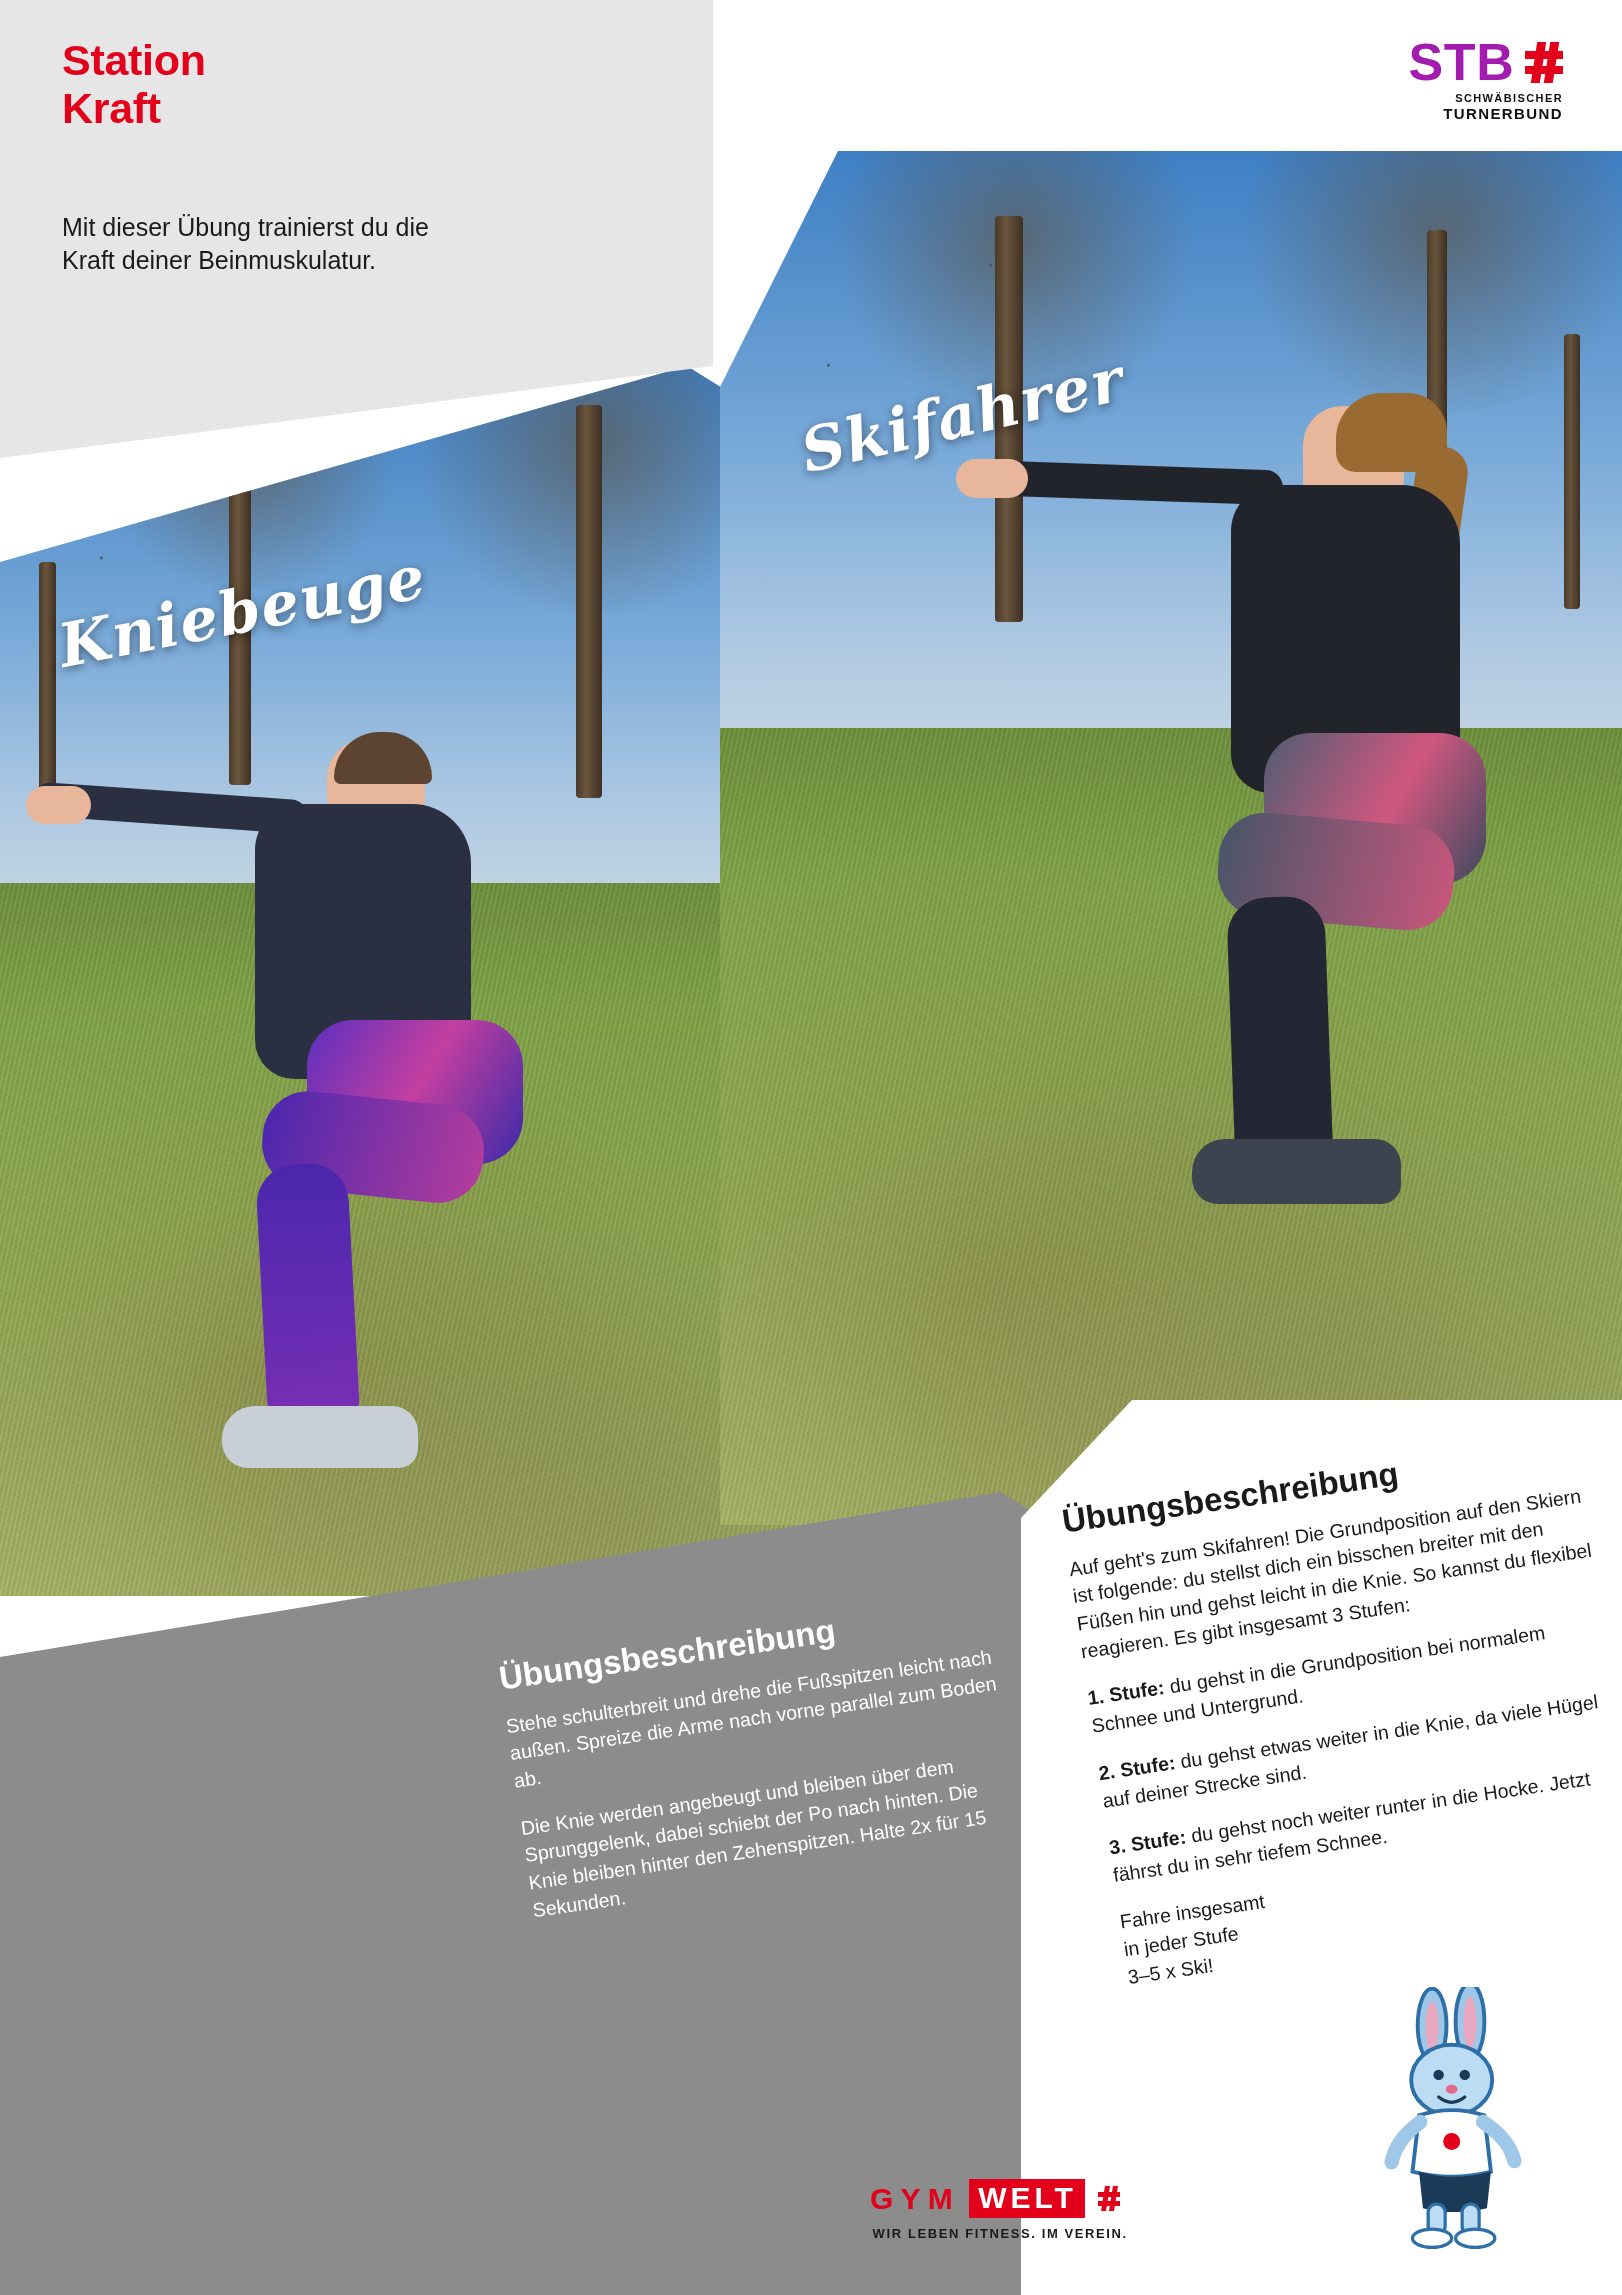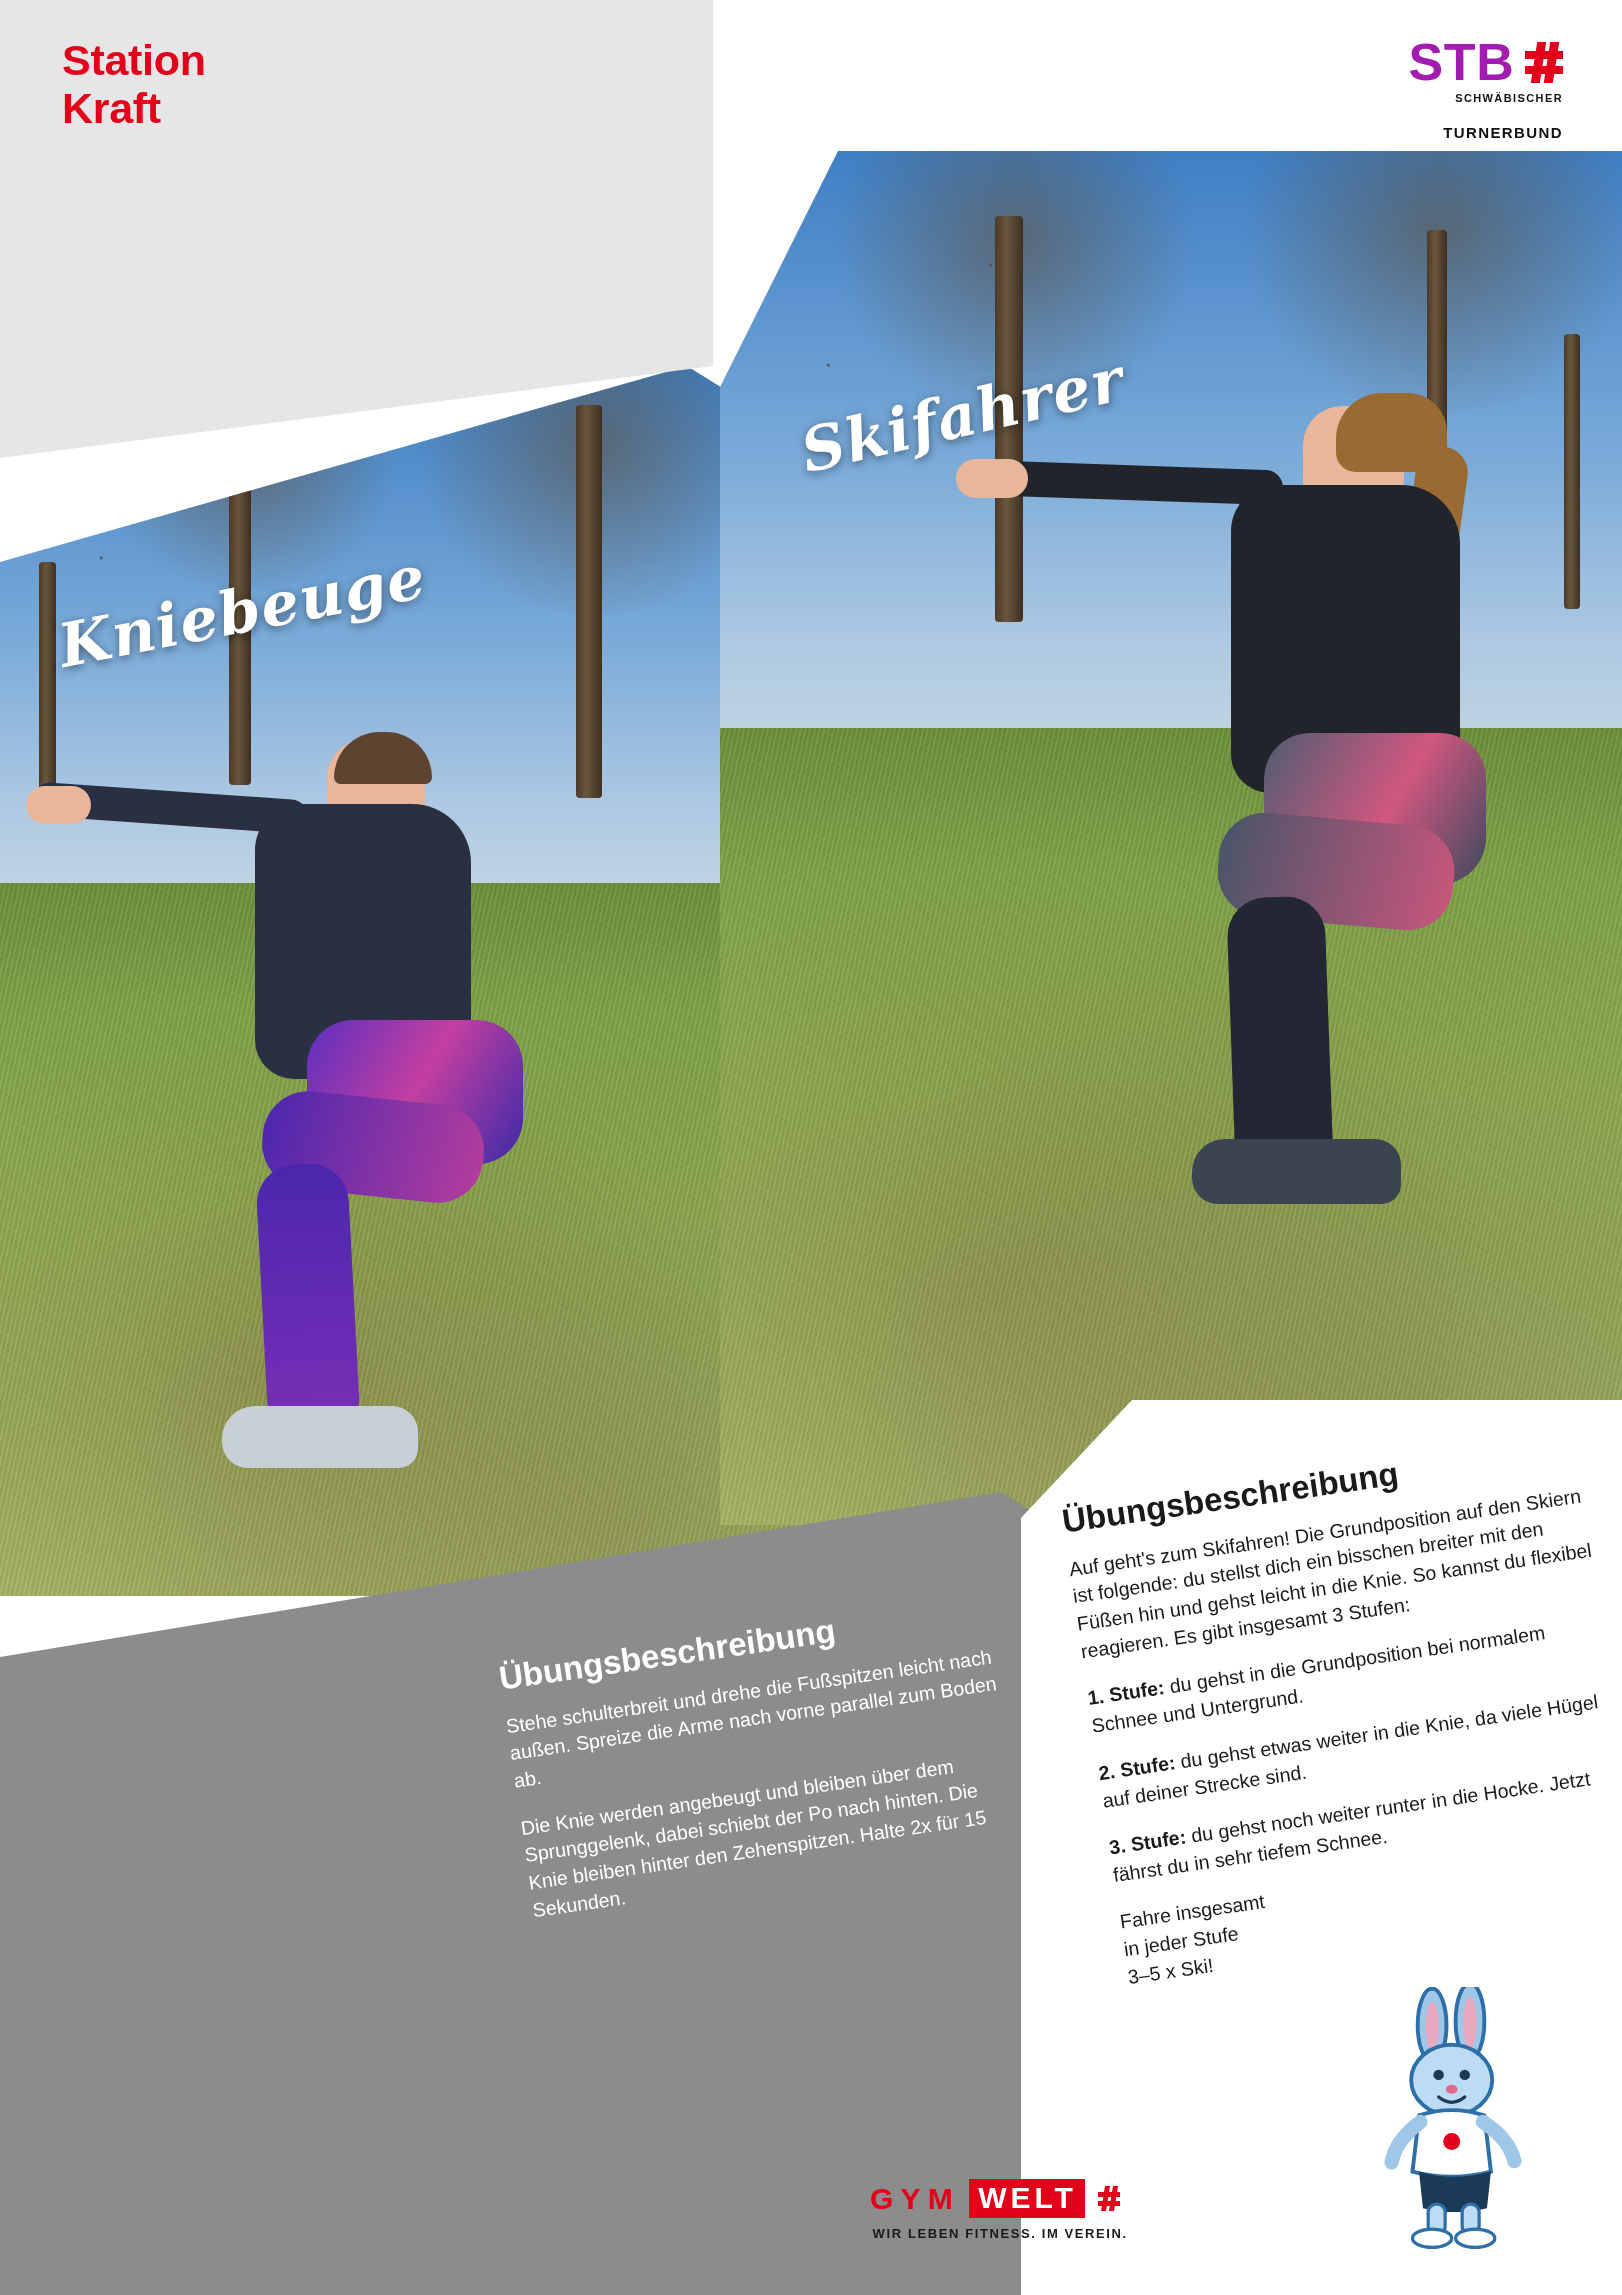--- a/index.html
+++ b/index.html
@@ -107,7 +107,7 @@
     font-weight: bold;
     letter-spacing: 1.4px;
     color: #111;
-    margin-top: 20px;
+    margin-top: 1px;
   }
 
   

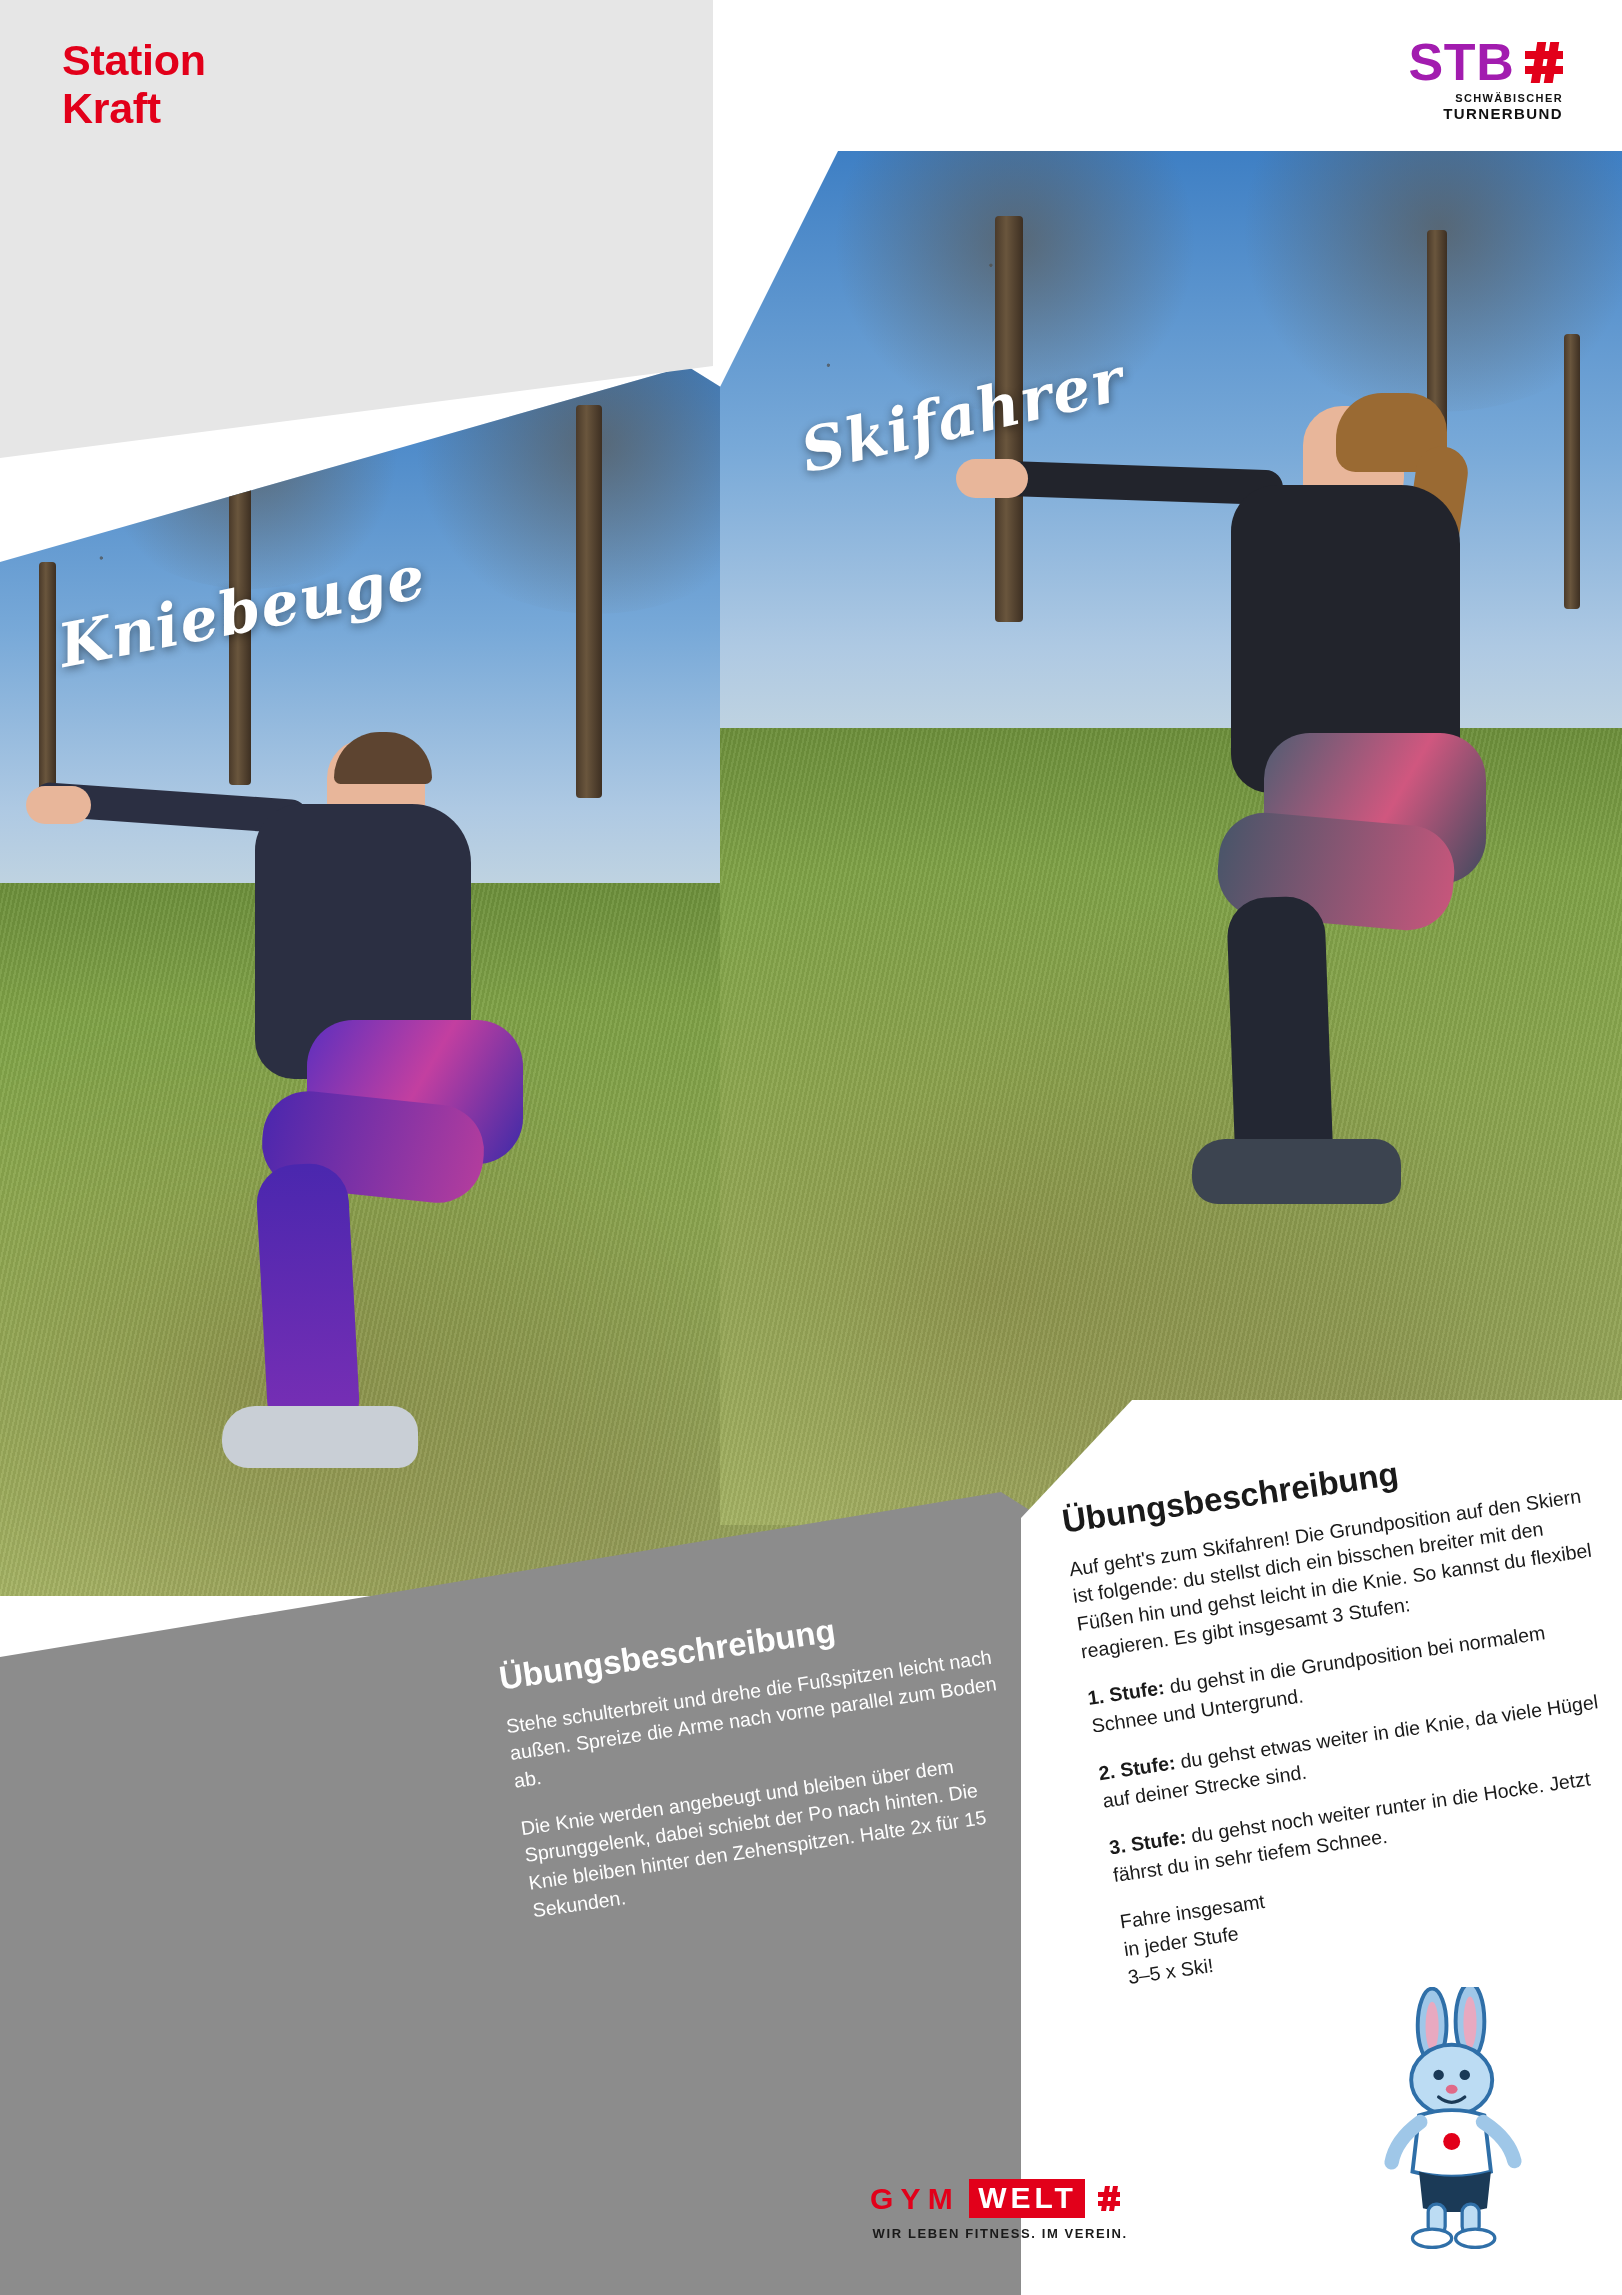--- a/index.html
+++ b/index.html
@@ -420,6 +420,8 @@
   <div class="header-band"></div>
   <div class="header-title">Station
 Kraft</div>
+  <div class="header-sub">Mit dieser Übung trainierst du die
+Kraft deiner Beinmuskulatur.</div>
 
   <div class="stb-logo">
     <div class="stb-top">

